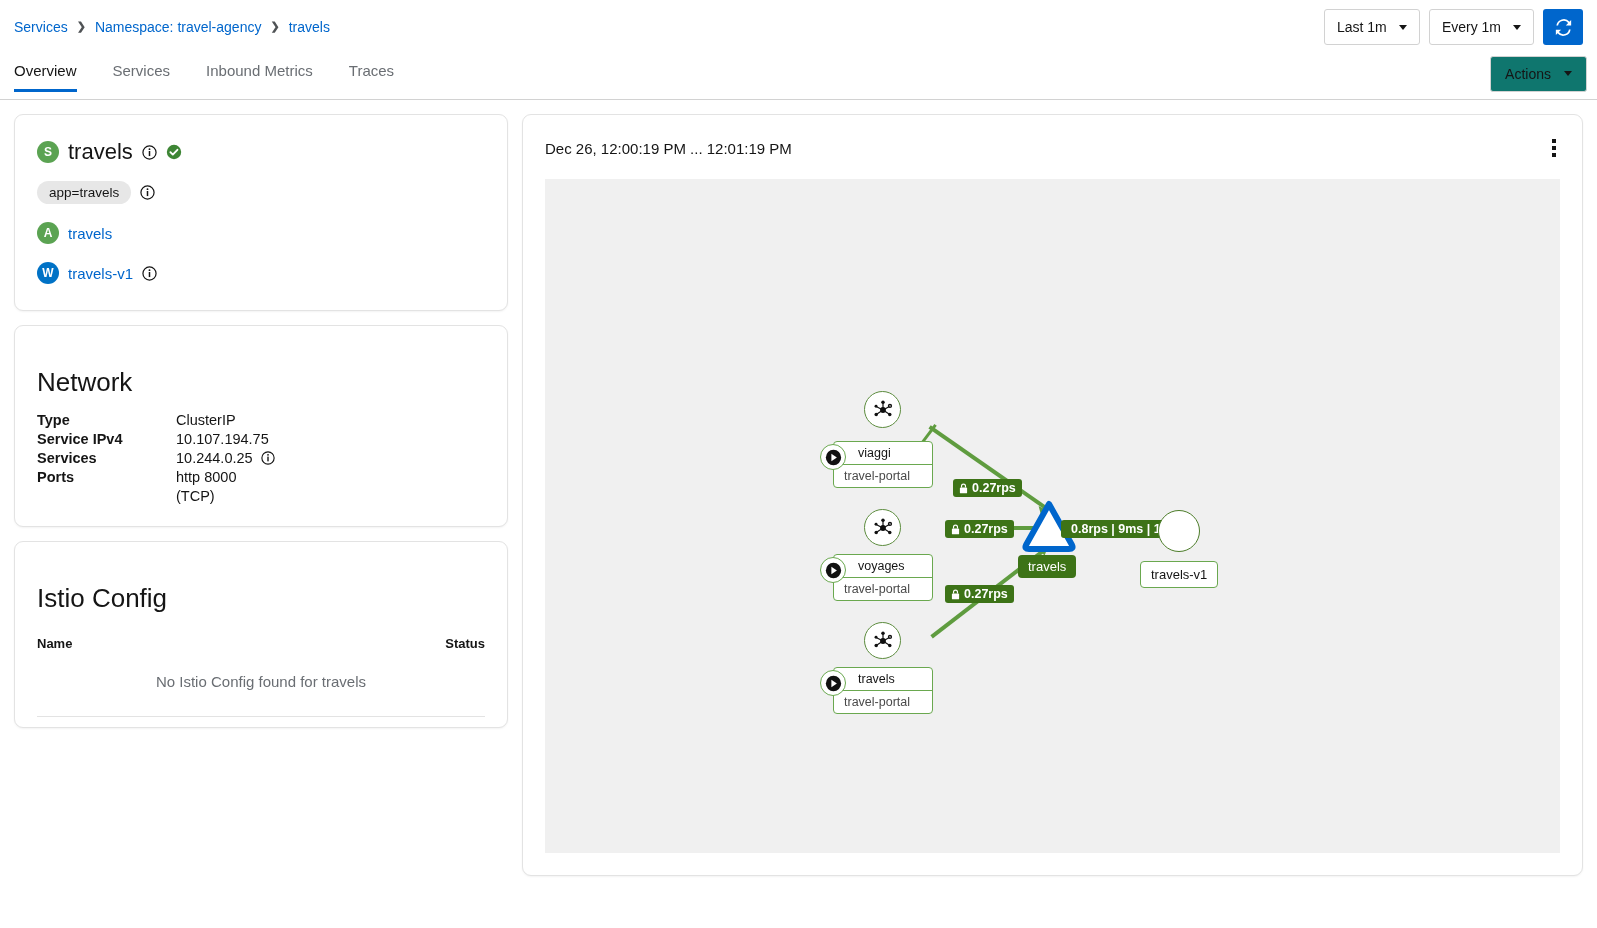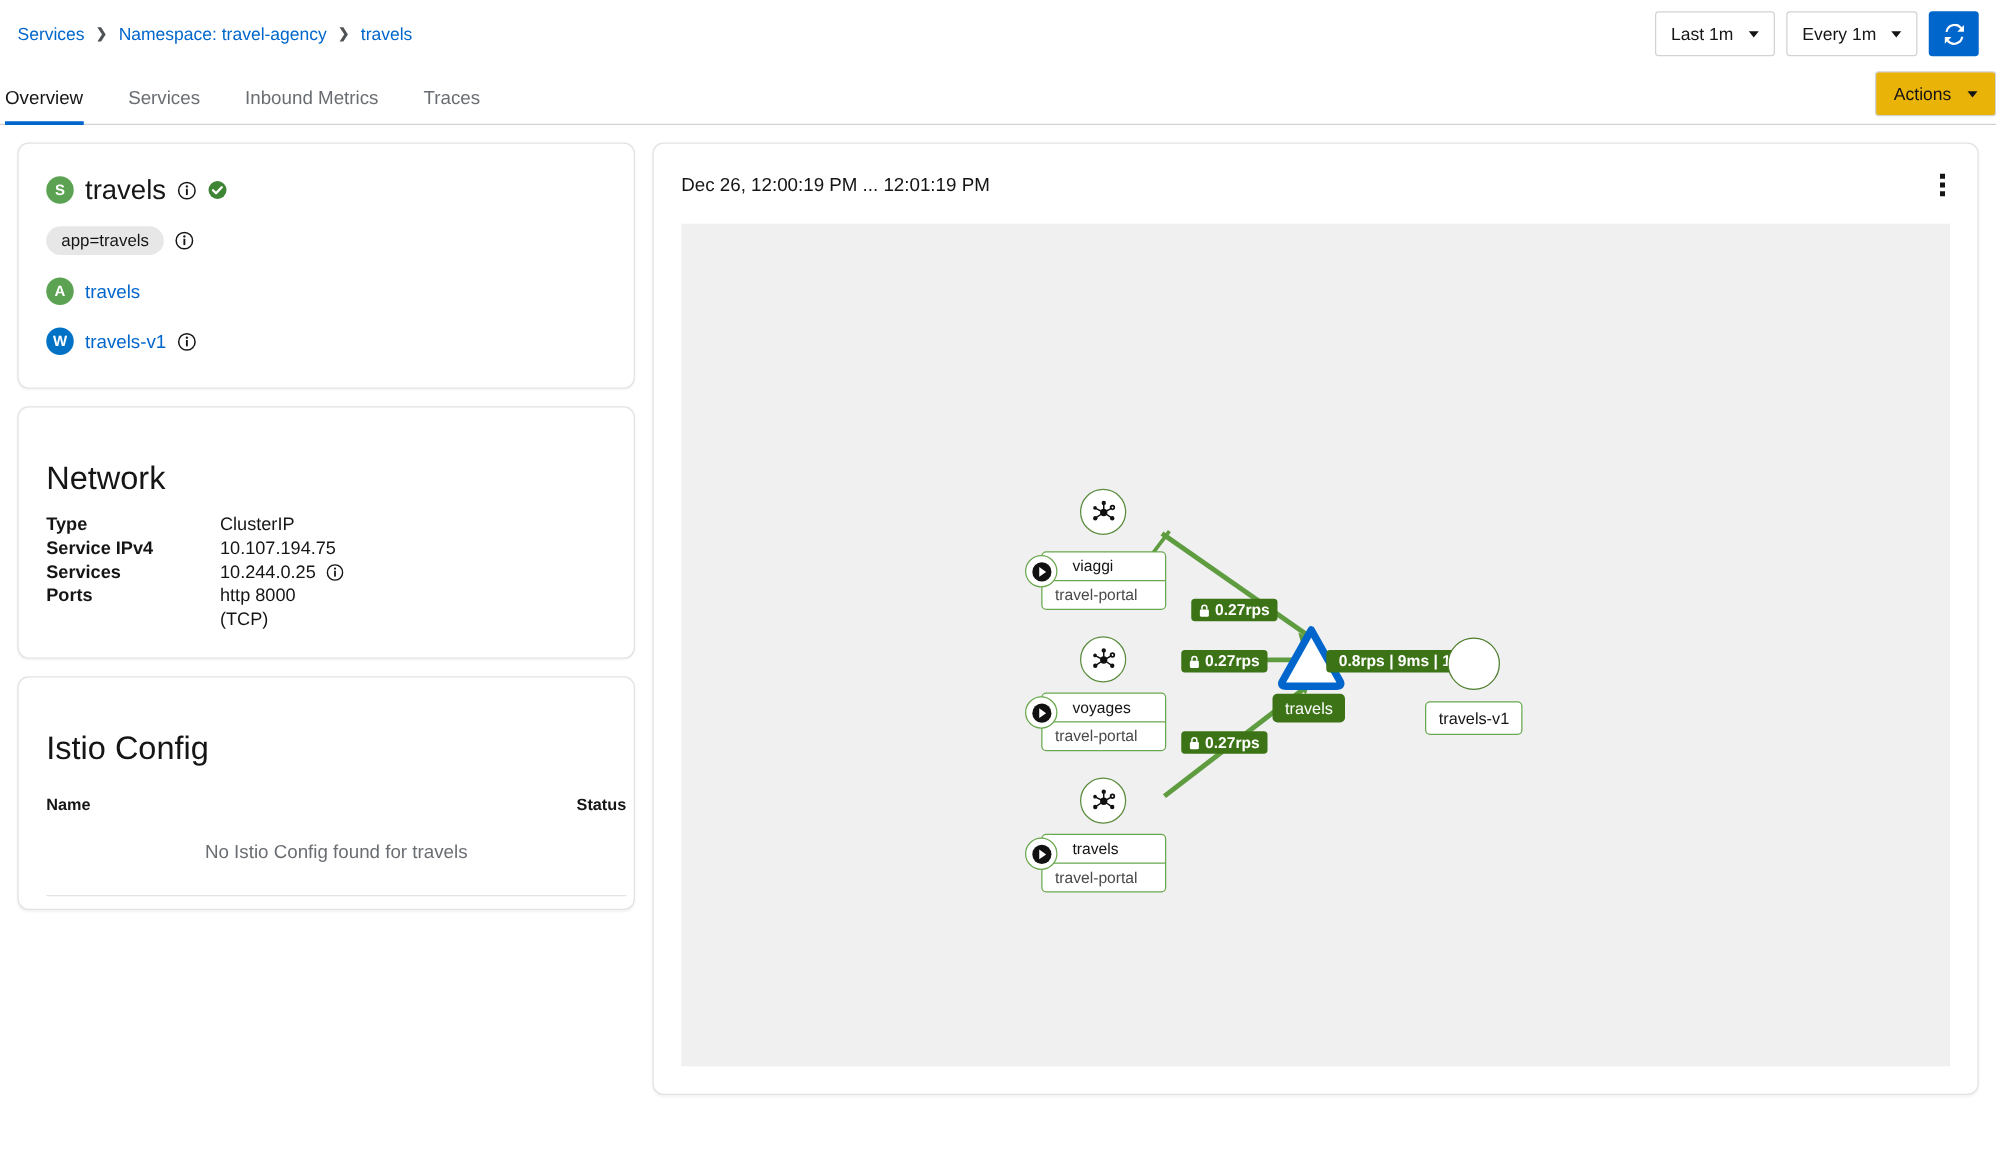--- a/index.html
+++ b/index.html
@@ -51,8 +51,8 @@
   
   .tabrow {
     position: relative; height: 46px;
-    display: flex; align-items: flex-end;
-    padding: 0 0;
+    display: flex; align-items: center;
+    padding: 0 10px;
     border-bottom: 1px solid #d2d2d2;
   }
   .tabs { display: flex; align-items: flex-end; gap: 0; }

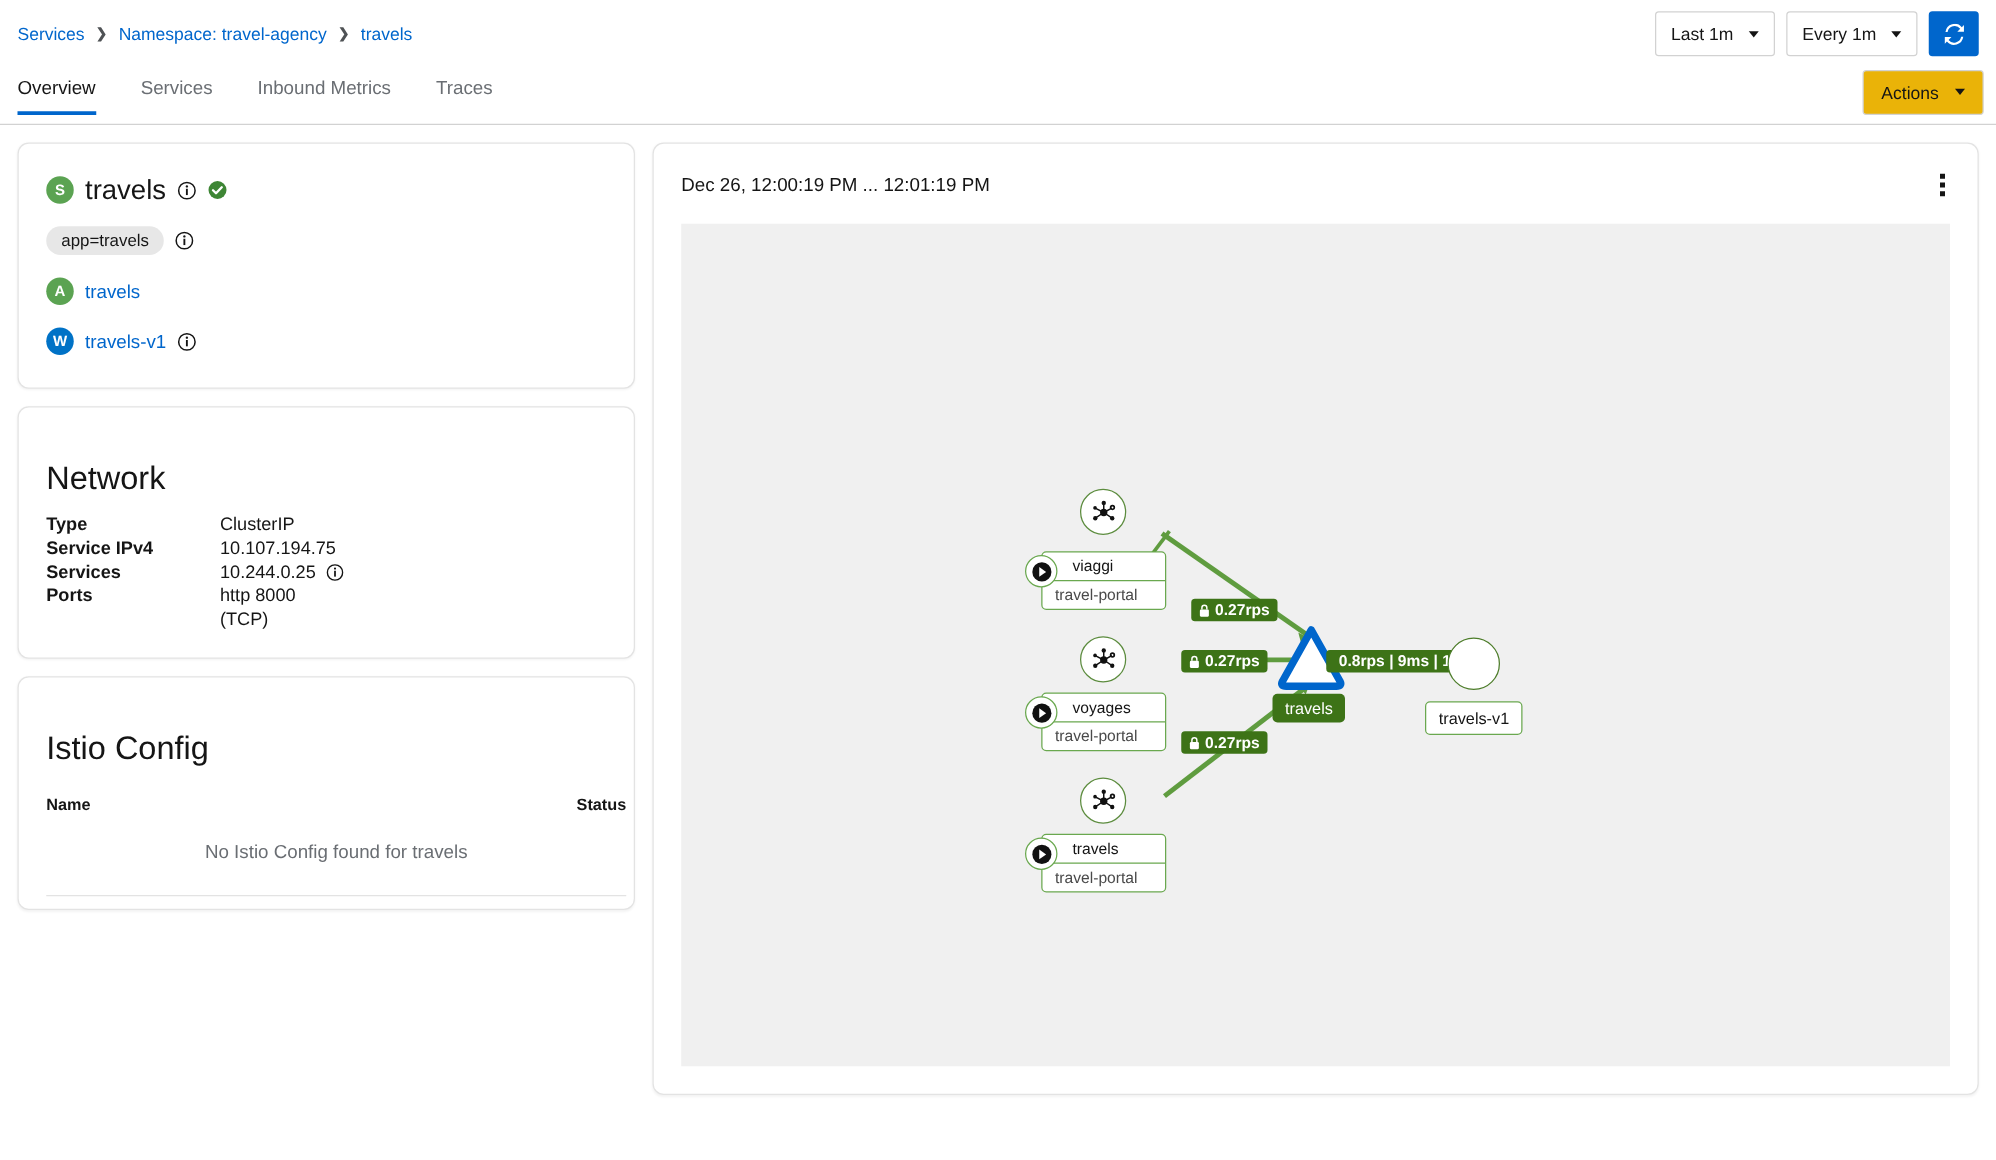--- a/index.html
+++ b/index.html
@@ -68,7 +68,7 @@
   }
   .actions-wrap { margin-left: auto; padding-bottom: 6px; }
   .actions-btn {
-    height: 36px; border: 1px solid #d2d2d2; background: #eab308;
+    height: 36px; border: 1px solid #d2d2d2; background: #0f766e;
     border-radius: 3px; display: flex; align-items: center; gap: 13px;
     padding: 0 14px; font-size: 14px; cursor: pointer;
   }

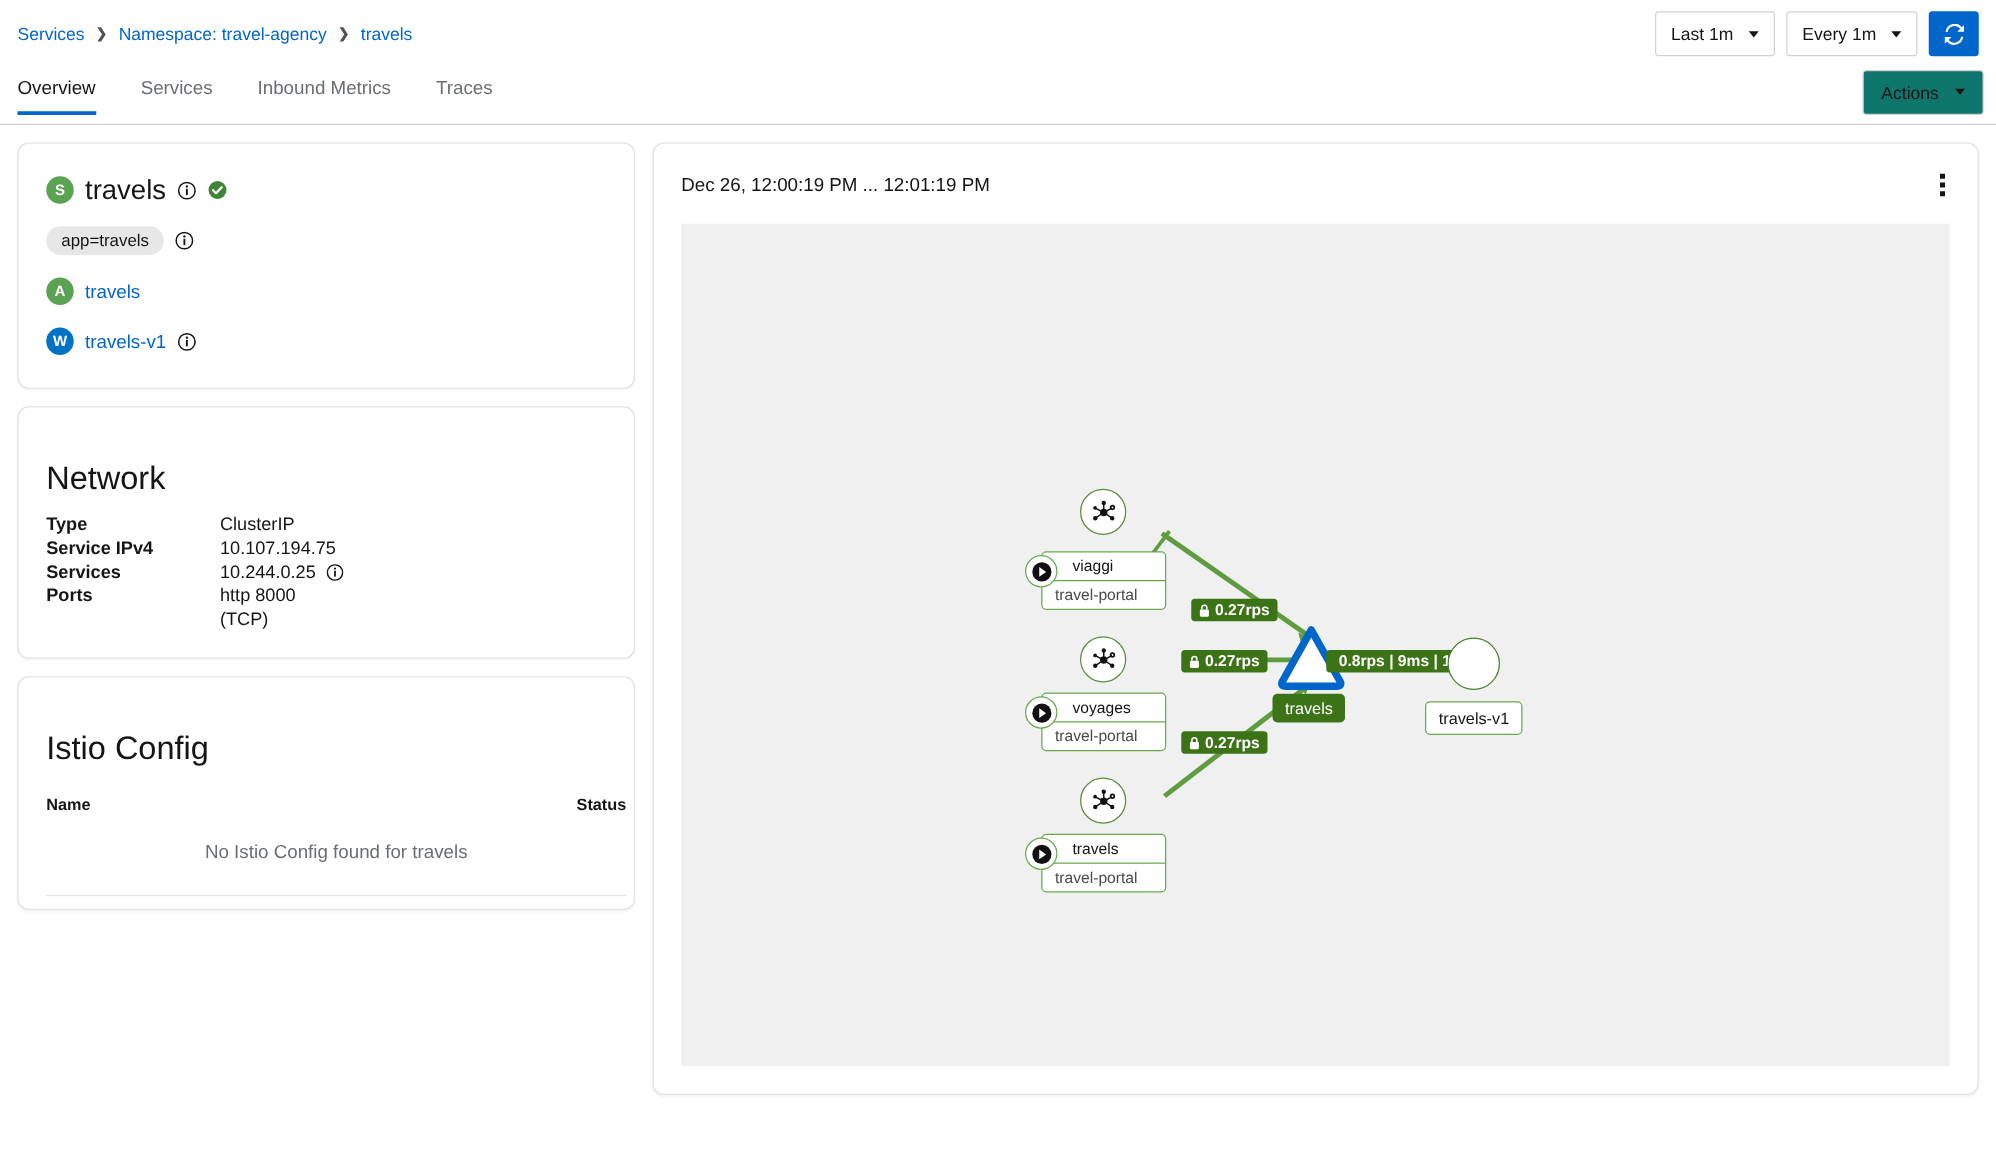--- a/index.html
+++ b/index.html
@@ -115,7 +115,7 @@
   .kv .v { color: #151515; display: flex; align-items: center; gap: 8px; }
 
   
-  .istio-card { padding: 20px 6px 10px 22px; }
+  .istio-card { padding: 20px 22px 10px 22px; }
   .istio-head {
     display: flex; font-size: 13px; font-weight: bold;
     padding: 8px 0 14px 0;

